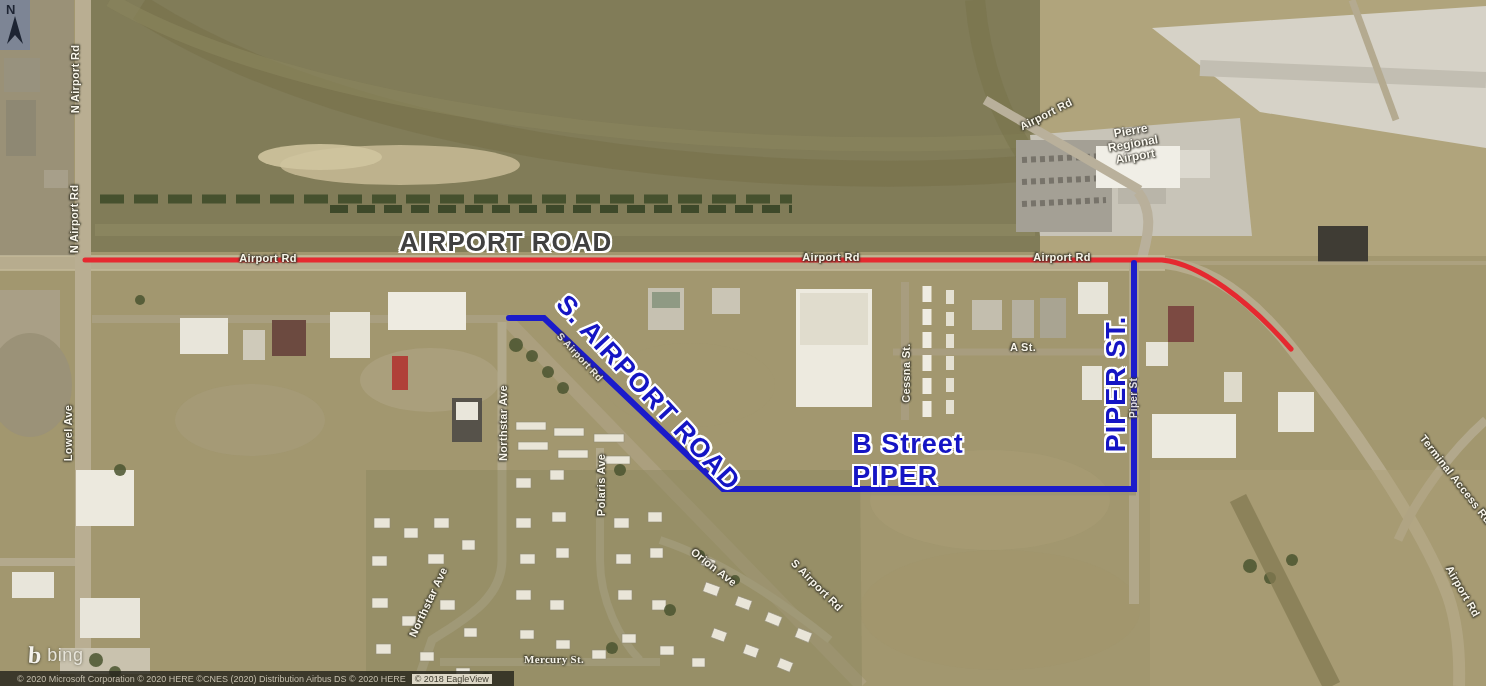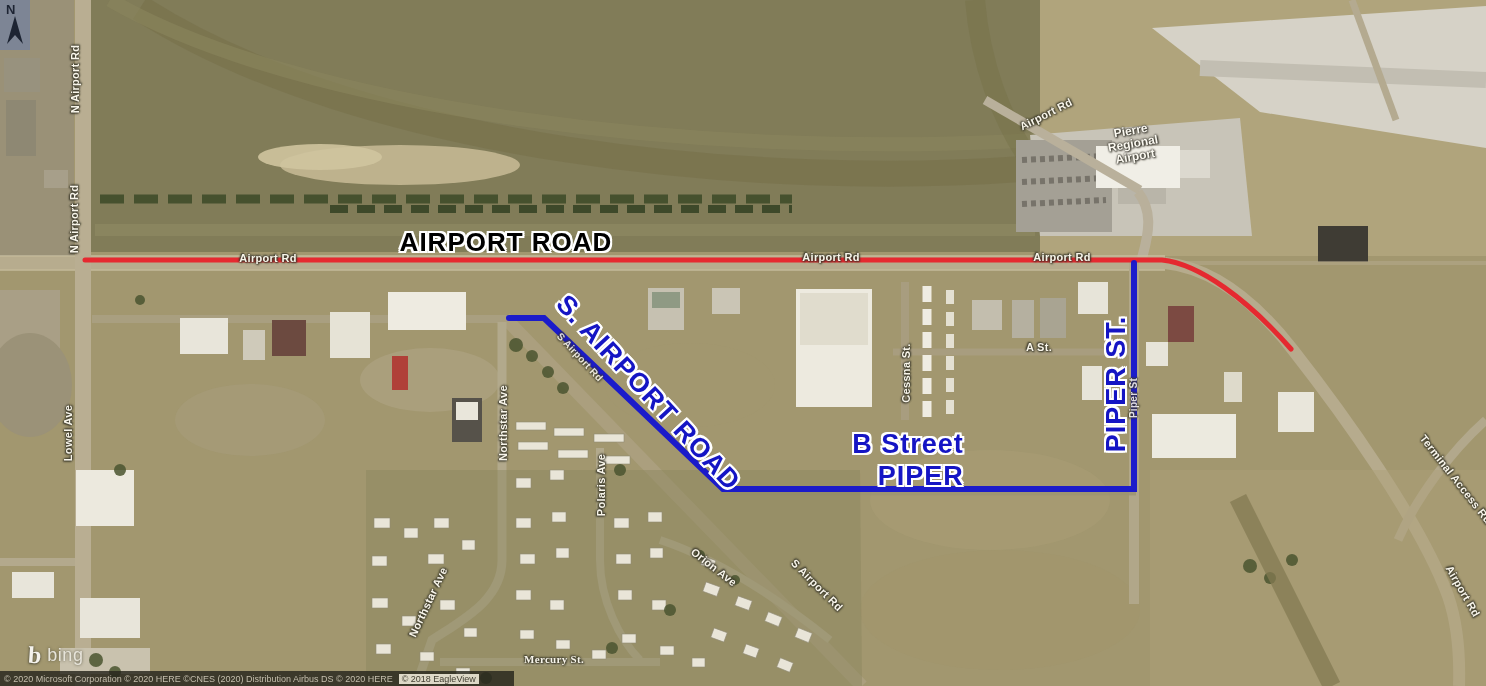--- a/index.html
+++ b/index.html
@@ -25,7 +25,7 @@
     text-shadow:-2px -2px 0 #fff,0 -2px 0 #fff,2px -2px 0 #fff,-2px 0 0 #fff,
                  2px 0 0 #fff,-2px 2px 0 #fff,0 2px 0 #fff,2px 2px 0 #fff;
   }
-  .lbl-red{color:#000000;}
+  .lbl-red{color:#404040;}
   .lbl-blue{color:#1515c4;}
   .poi{
     position:absolute;text-align:center;pointer-events:none;

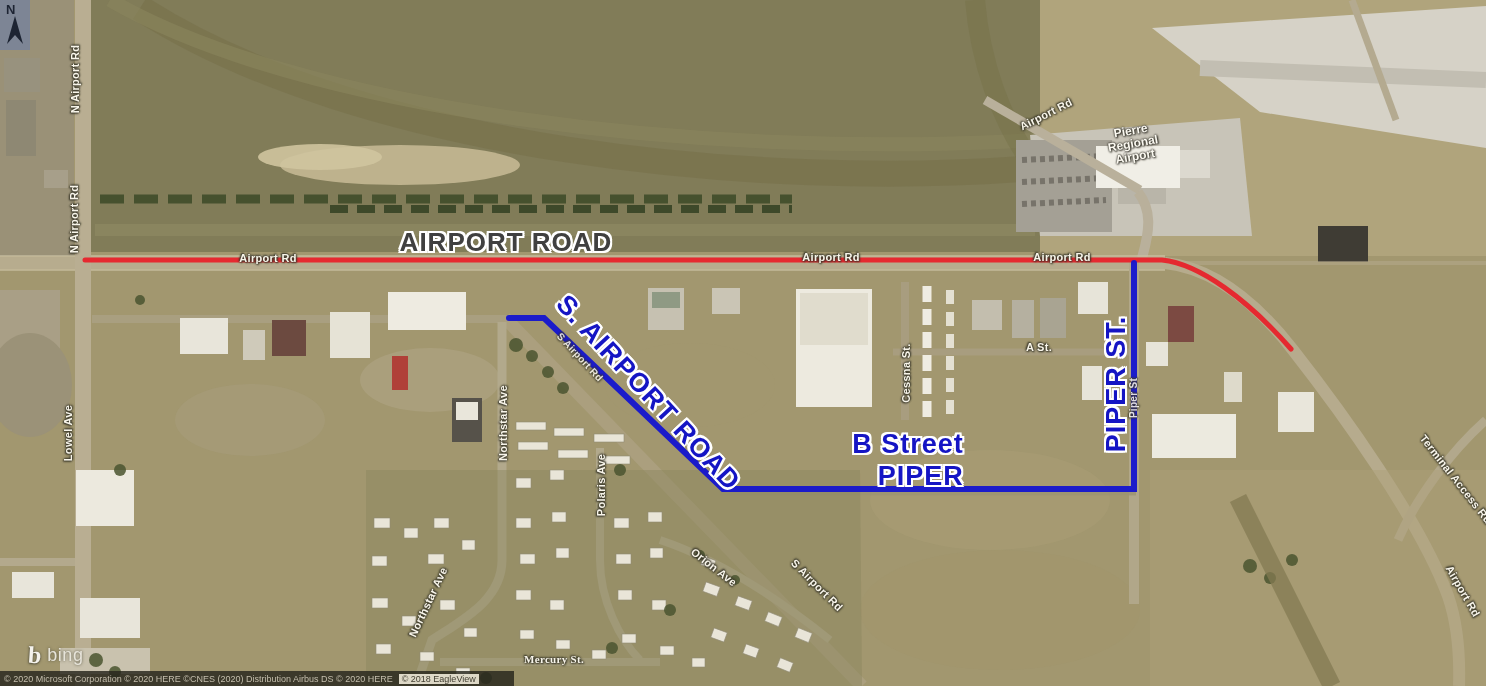--- a/index.html
+++ b/index.html
@@ -256,7 +256,7 @@
   <div class="sm" style="left:1062px;top:257px;">Airport Rd</div>
   <div class="sm" style="left:1046px;top:114px;--r:-27deg">Airport Rd</div>
   <div class="sm" style="left:1463px;top:591px;--r:60deg">Airport Rd</div>
-  <div class="sm" style="left:1023px;top:347px;margin-left:16px;">A St.</div>
+  <div class="sm" style="left:1023px;top:347px;">A St.</div>
   <div class="sm" style="left:906px;top:373px;--r:-90deg">Cessna St.</div>
   <div class="sm" style="left:503px;top:423px;--r:-90deg">Northstar Ave</div>
   <div class="sm" style="left:428px;top:602px;--r:-65deg">Northstar Ave</div>

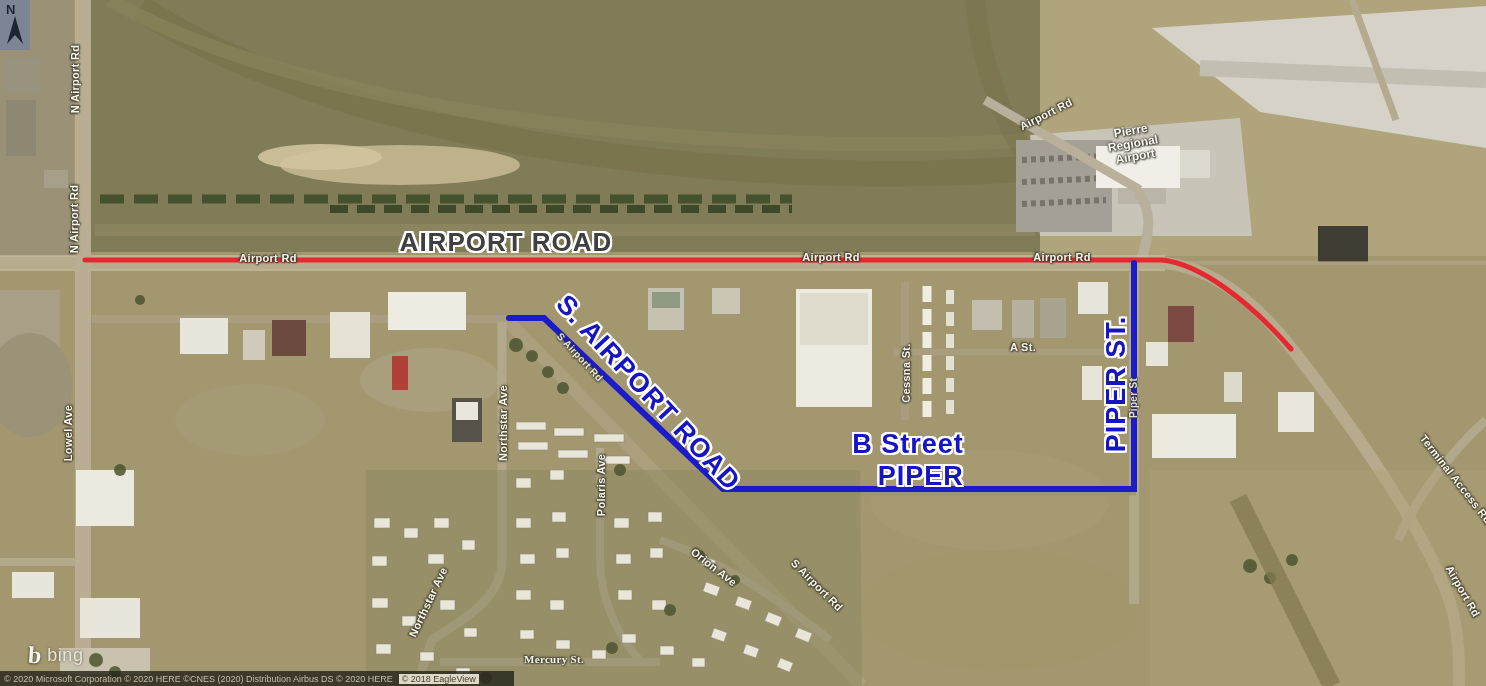--- a/index.html
+++ b/index.html
@@ -241,7 +241,7 @@
 
   <div class="big lbl-blue" style="left:648px;top:393px;font-size:27px;--r:47deg;">S. AIRPORT ROAD</div>
 
-  <div class="big lbl-blue" style="left:908px;top:460px;font-size:27px;line-height:32px;text-align:right;">
+  <div class="big lbl-blue" style="left:908px;top:460px;font-size:27px;line-height:32px;text-align:left;">
     <div>B Street</div>
     <div>PIPER</div>
   </div>

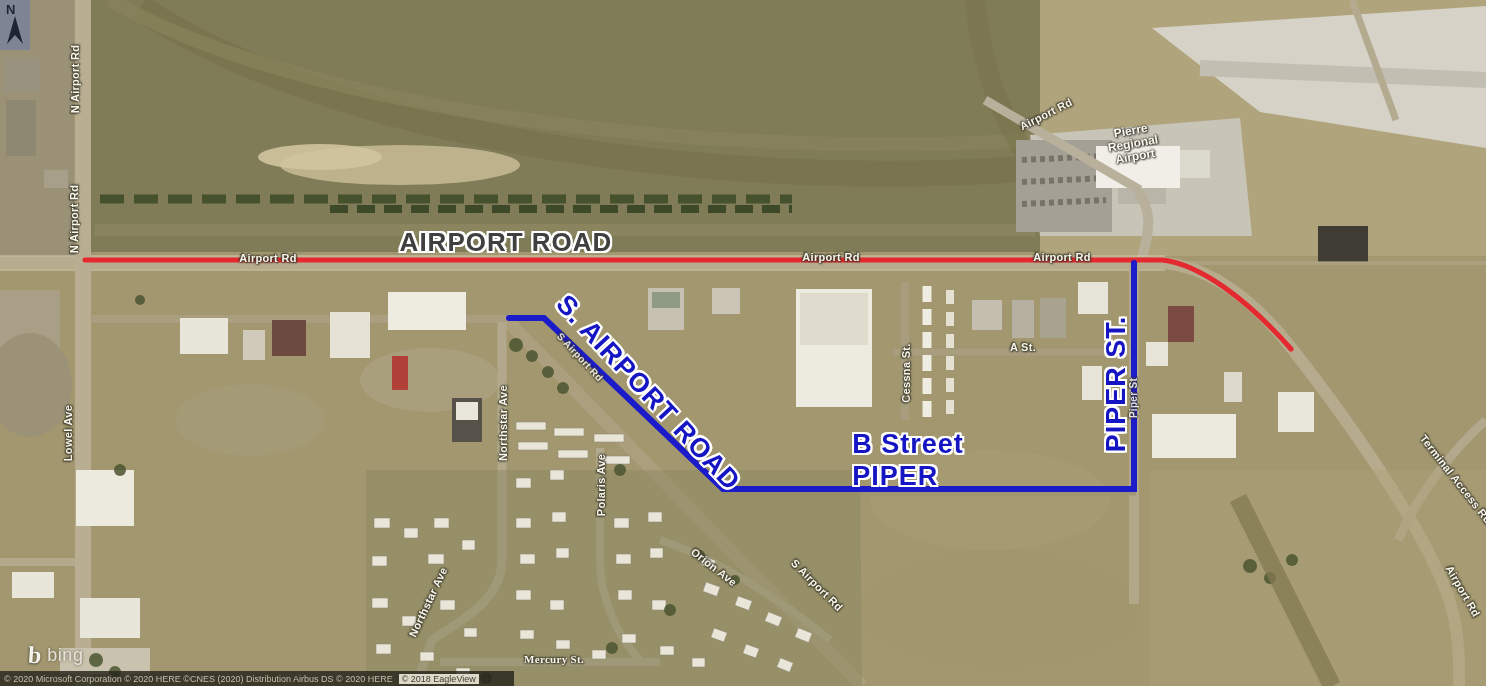--- a/index.html
+++ b/index.html
@@ -45,7 +45,7 @@
   }
   .copybar{
     position:absolute;left:0;top:671px;width:514px;height:15px;
-    background:rgba(38,36,28,.82);display:flex;align-items:center;padding-left:4px;box-sizing:border-box;
+    background:rgba(38,36,28,.82);display:flex;align-items:center;padding-left:17px;box-sizing:border-box;
   }
   .copytext{font:9px "Liberation Sans",sans-serif;color:#c4bead;white-space:nowrap;}
   .copybadge{

